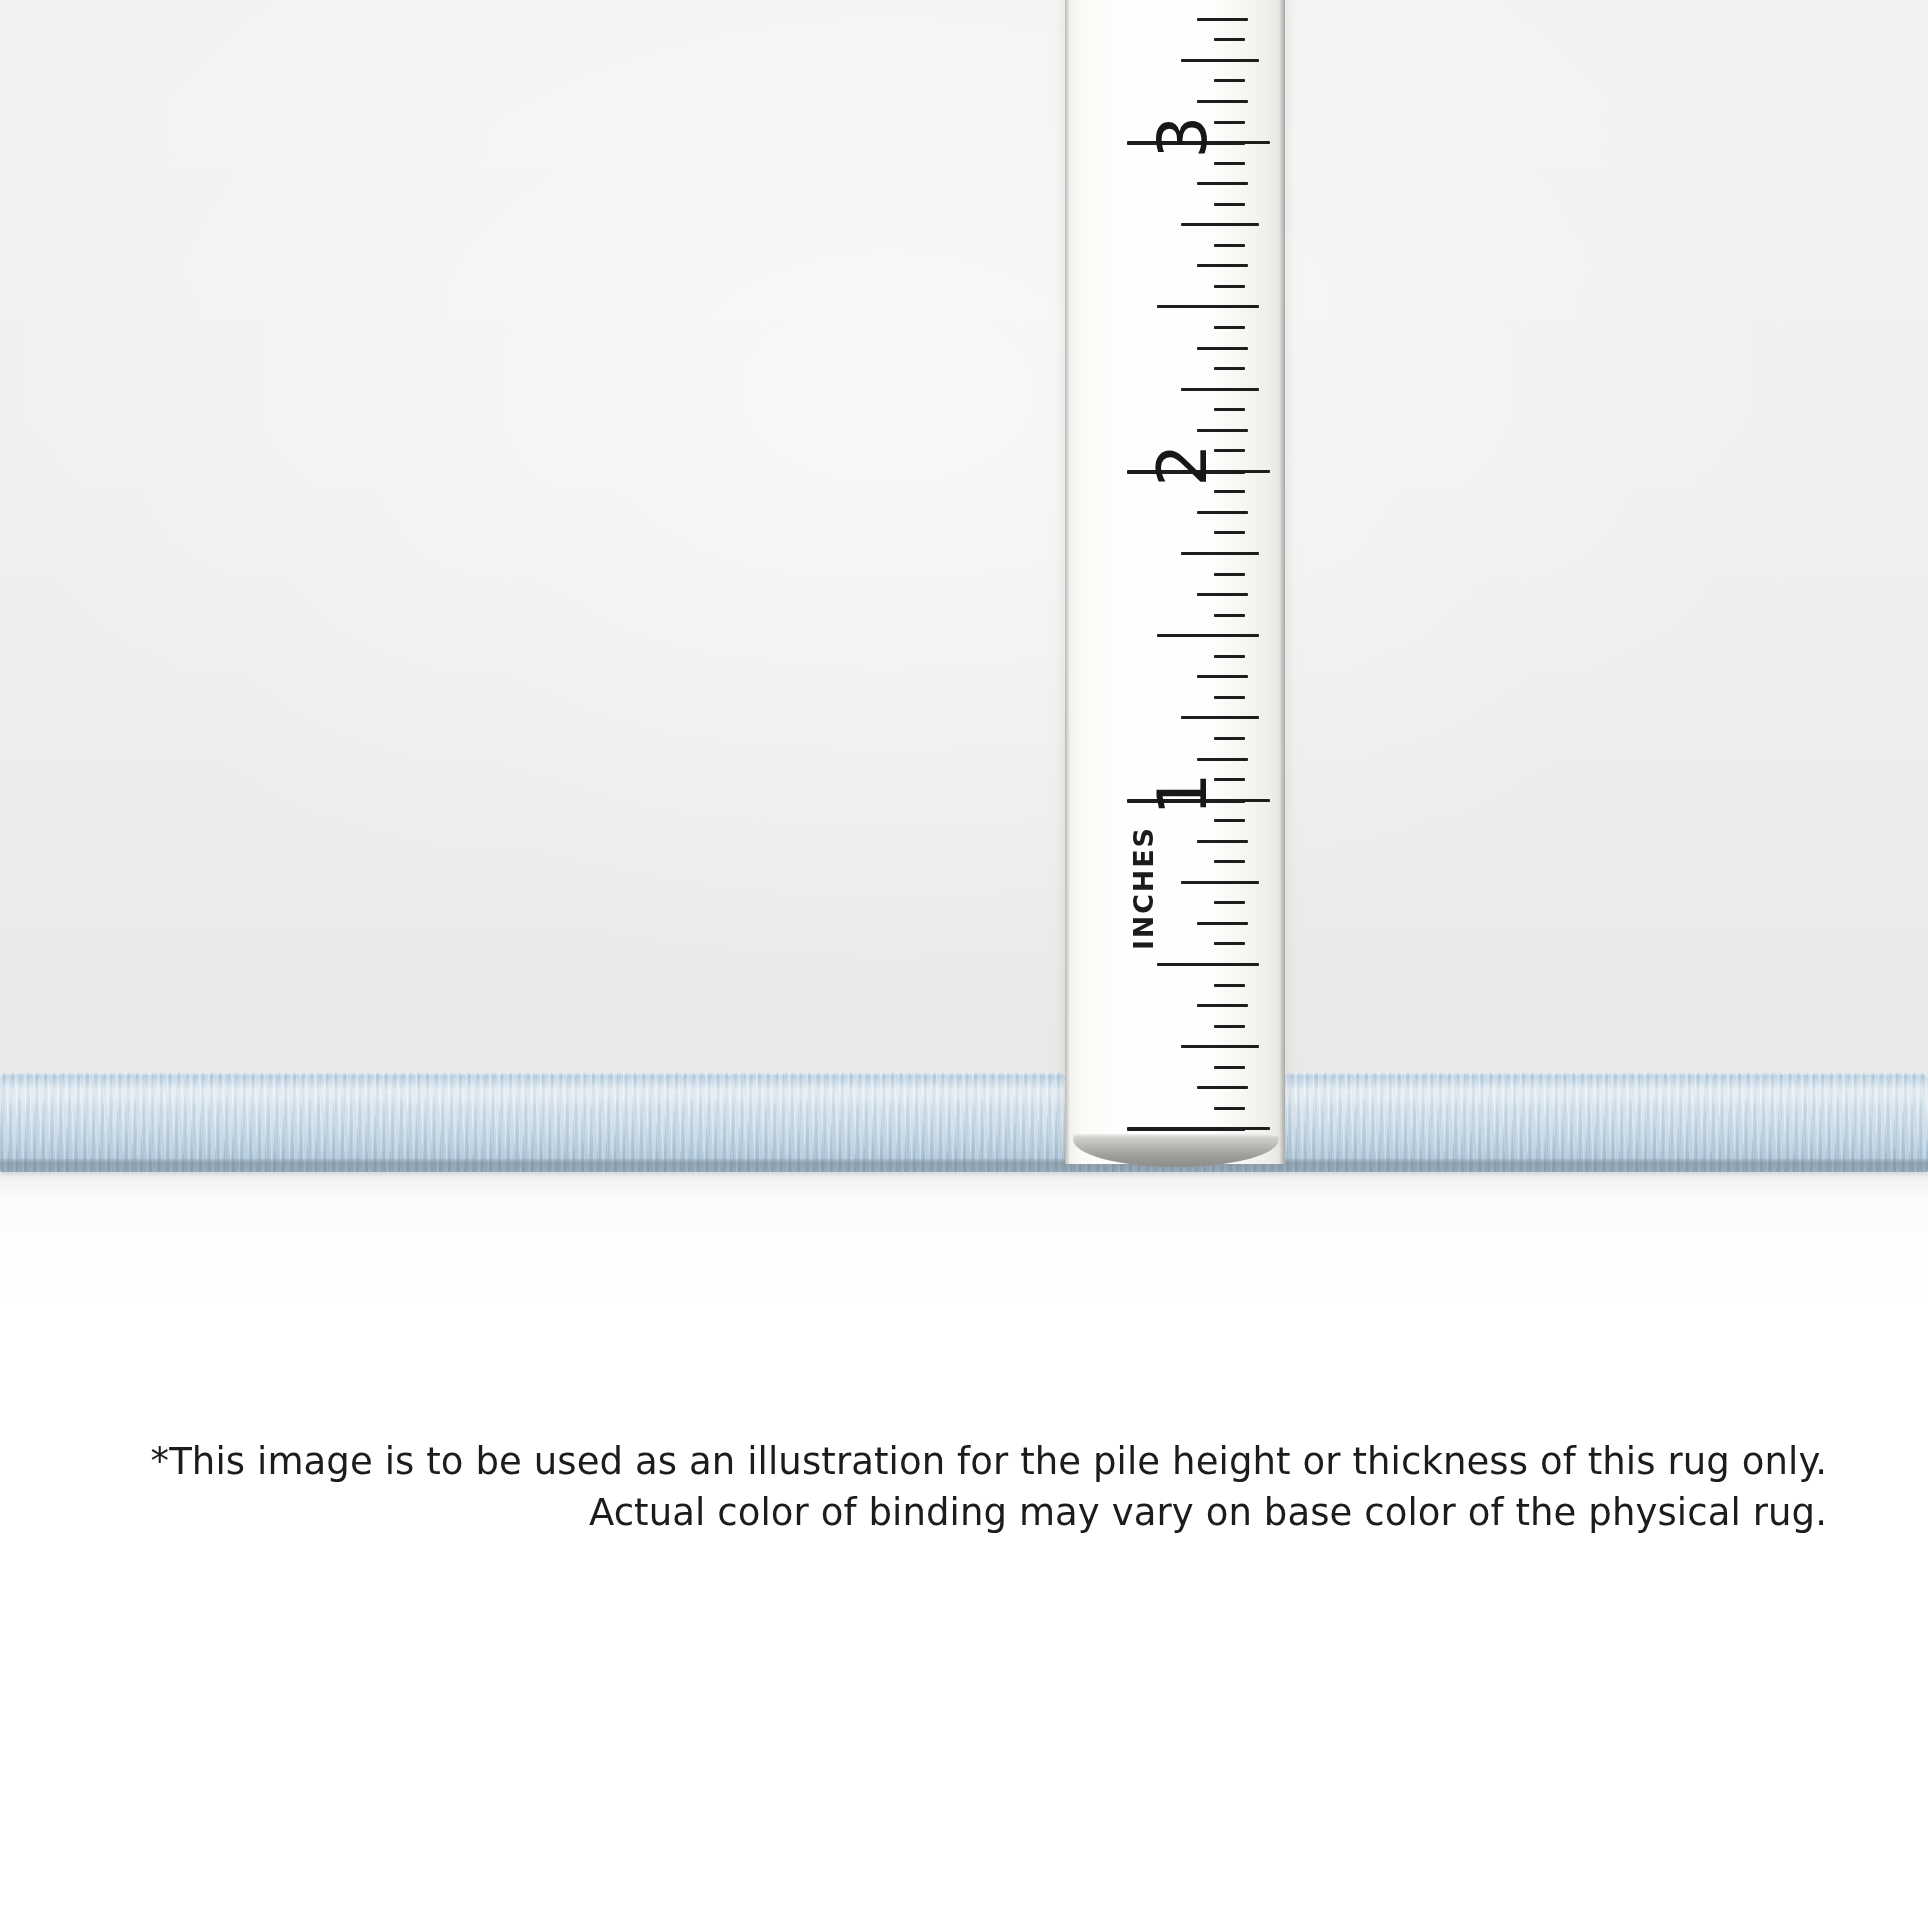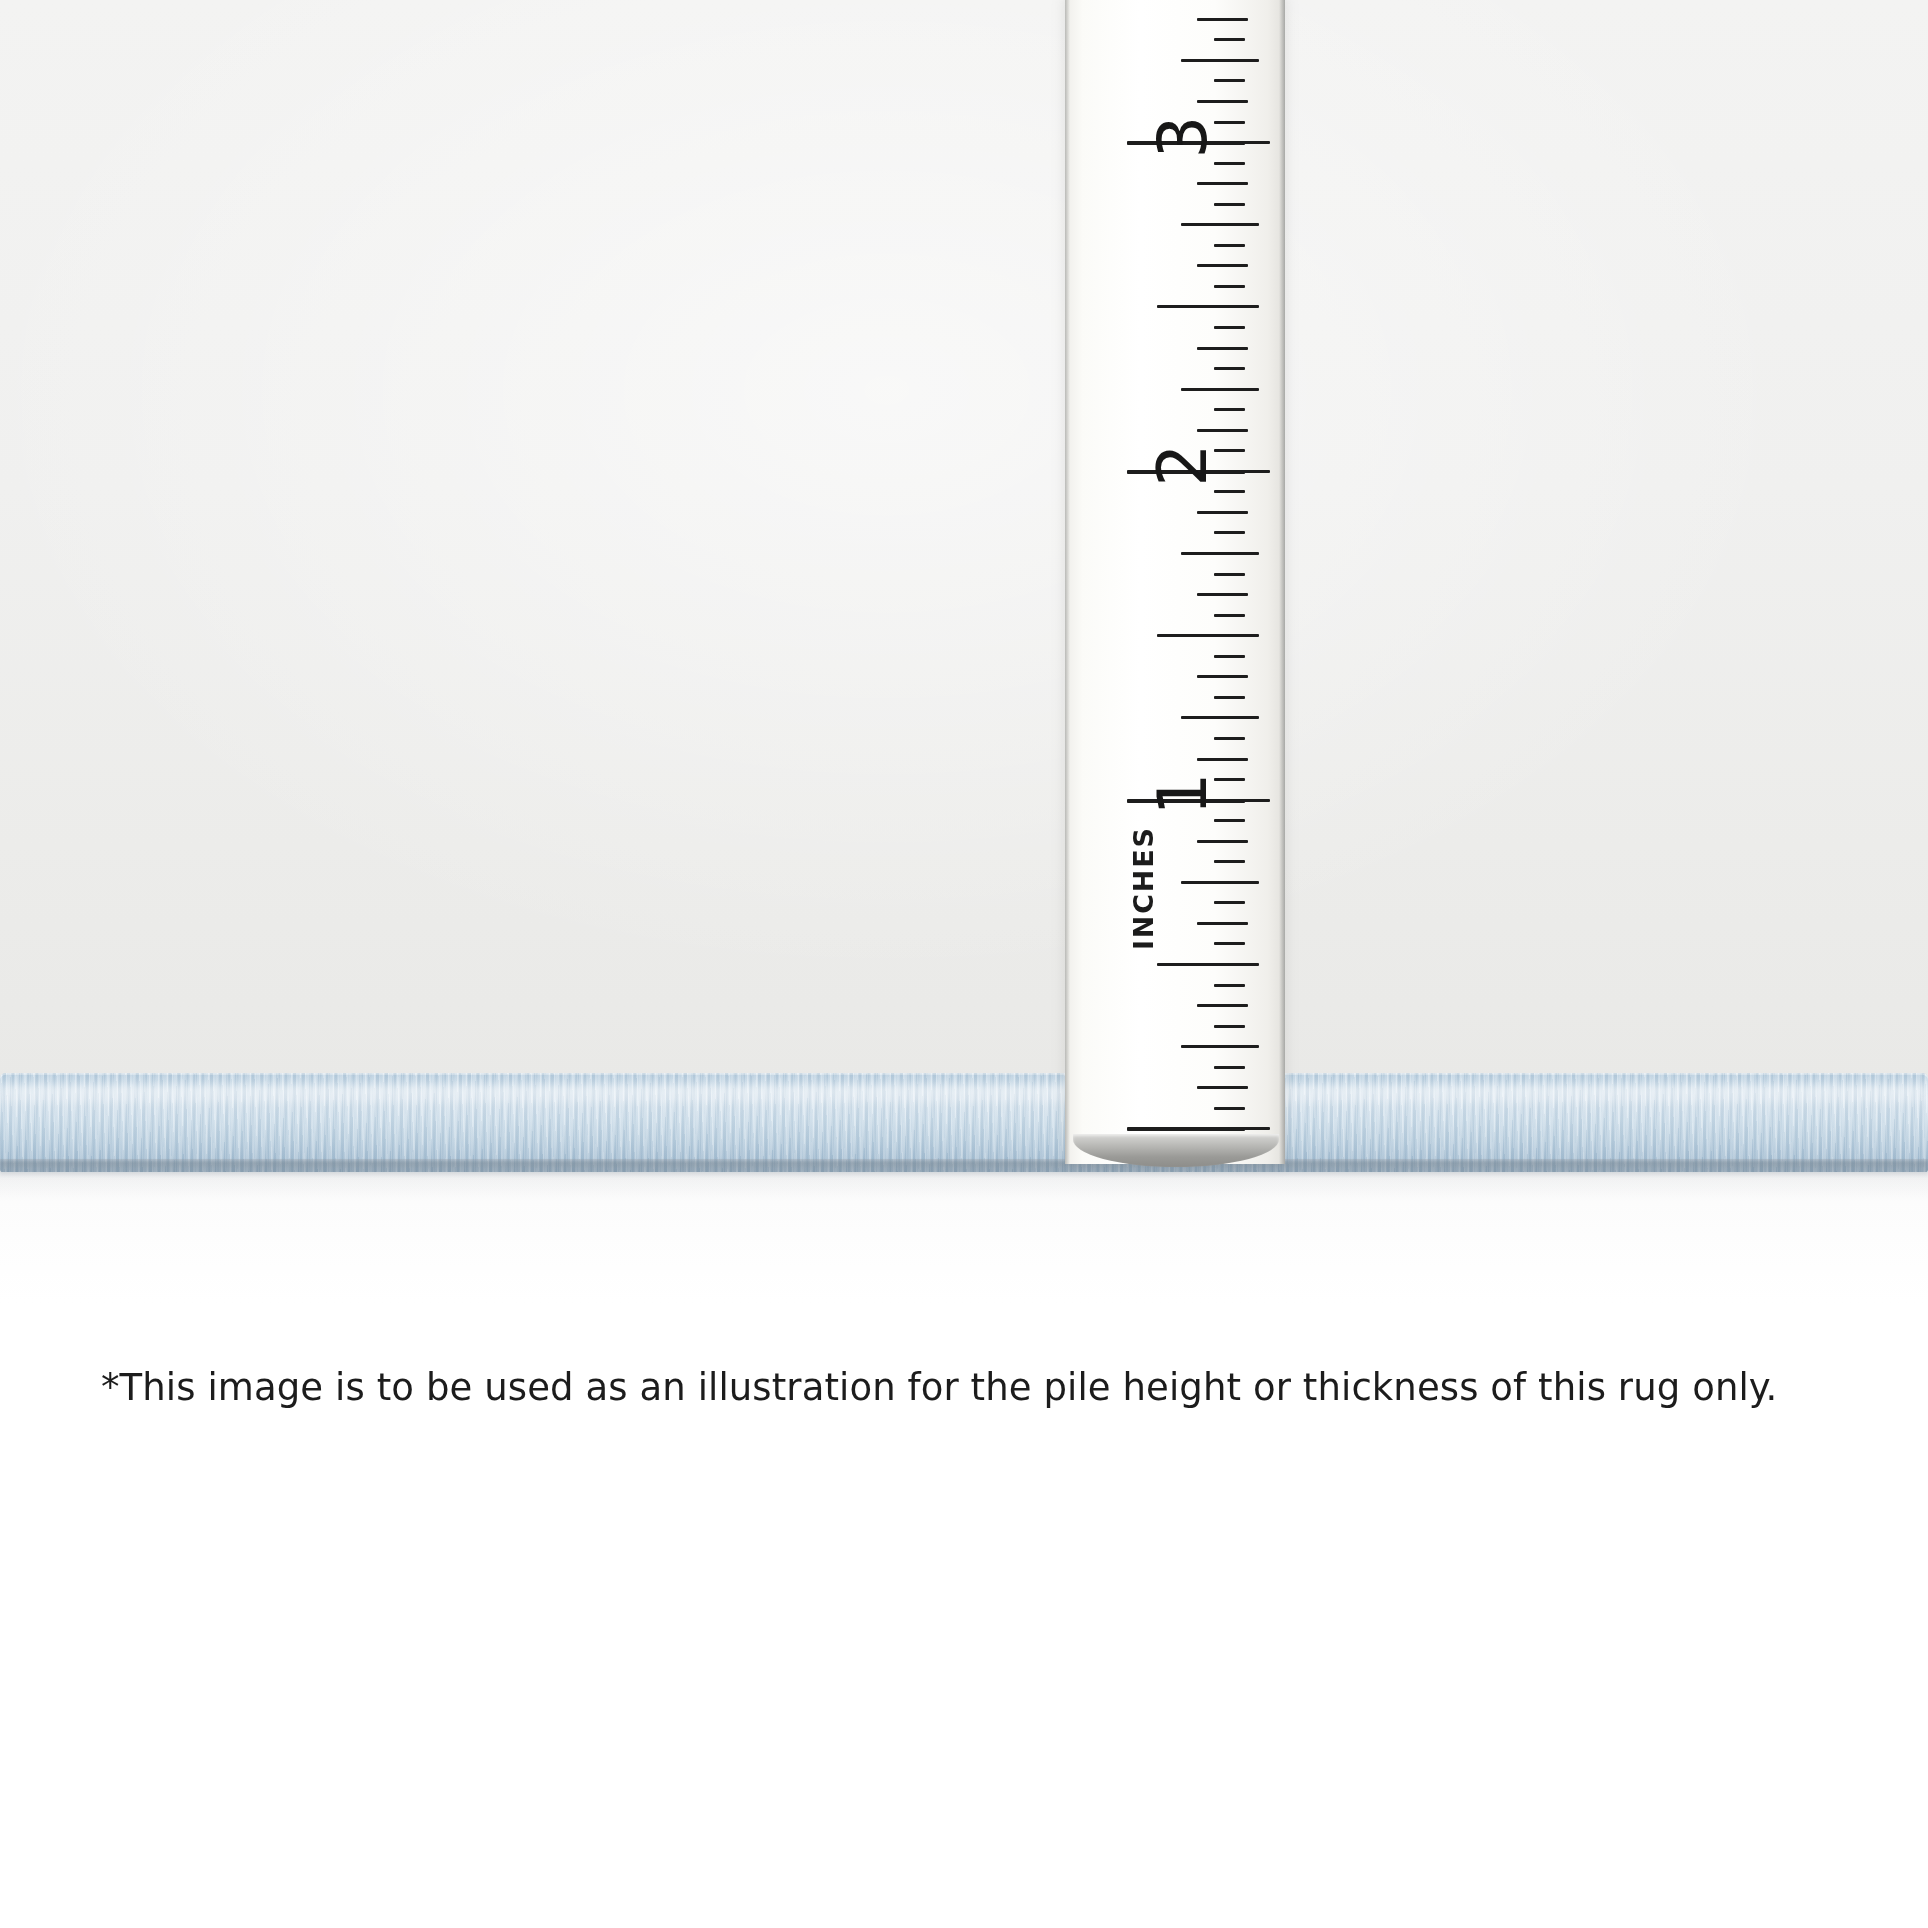--- a/index.html
+++ b/index.html
@@ -228,9 +228,9 @@
   .caption {
     position: absolute;
     left: 0;
-    top: 1362px;
-    width: 1928px;
-    text-align: left;
+    top: 1436px;
+    width: 1928px;
+    text-align: right;
     color: #1c1c1c;
     font-family: "DejaVu Sans", sans-serif;
     font-size: 37px;

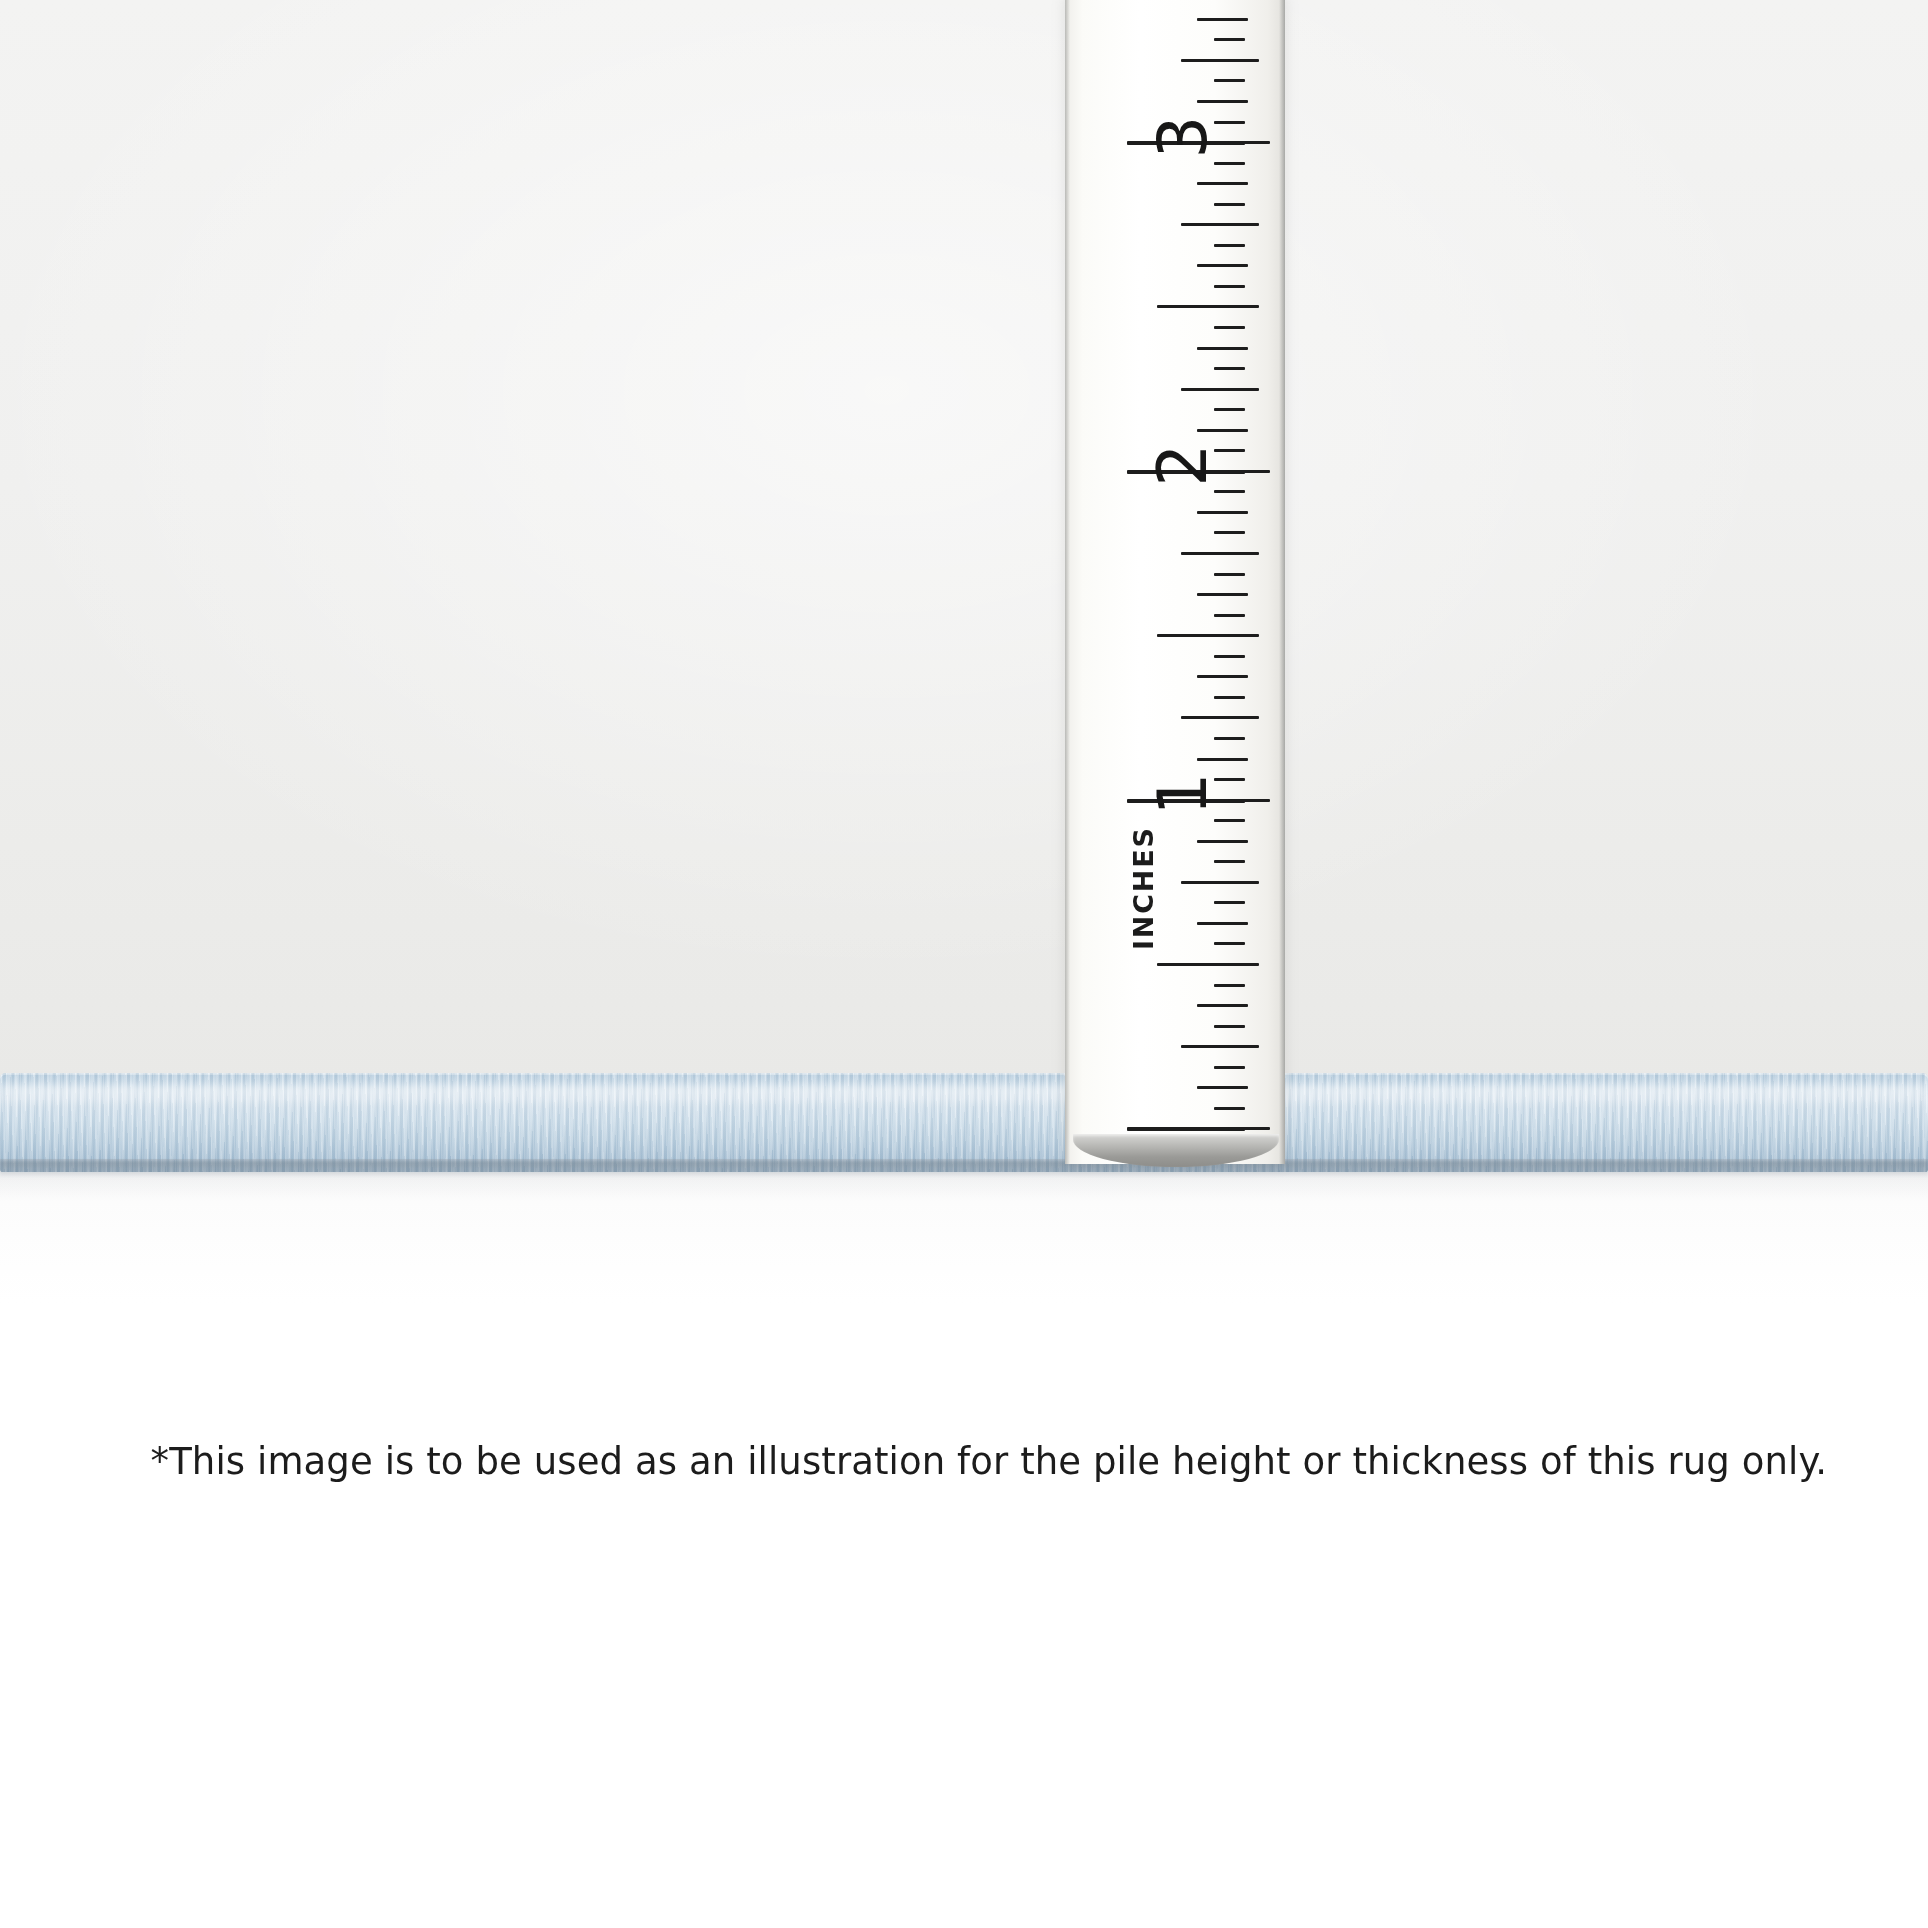--- a/index.html
+++ b/index.html
@@ -361,6 +361,7 @@
 
   <div class="caption">
     <span class="line">*This image is to be used as an illustration for the pile height or thickness of this rug only.</span>
+    <span class="line">Actual color of binding may vary on base color of the physical rug.</span>
   </div>
 
 </div>

